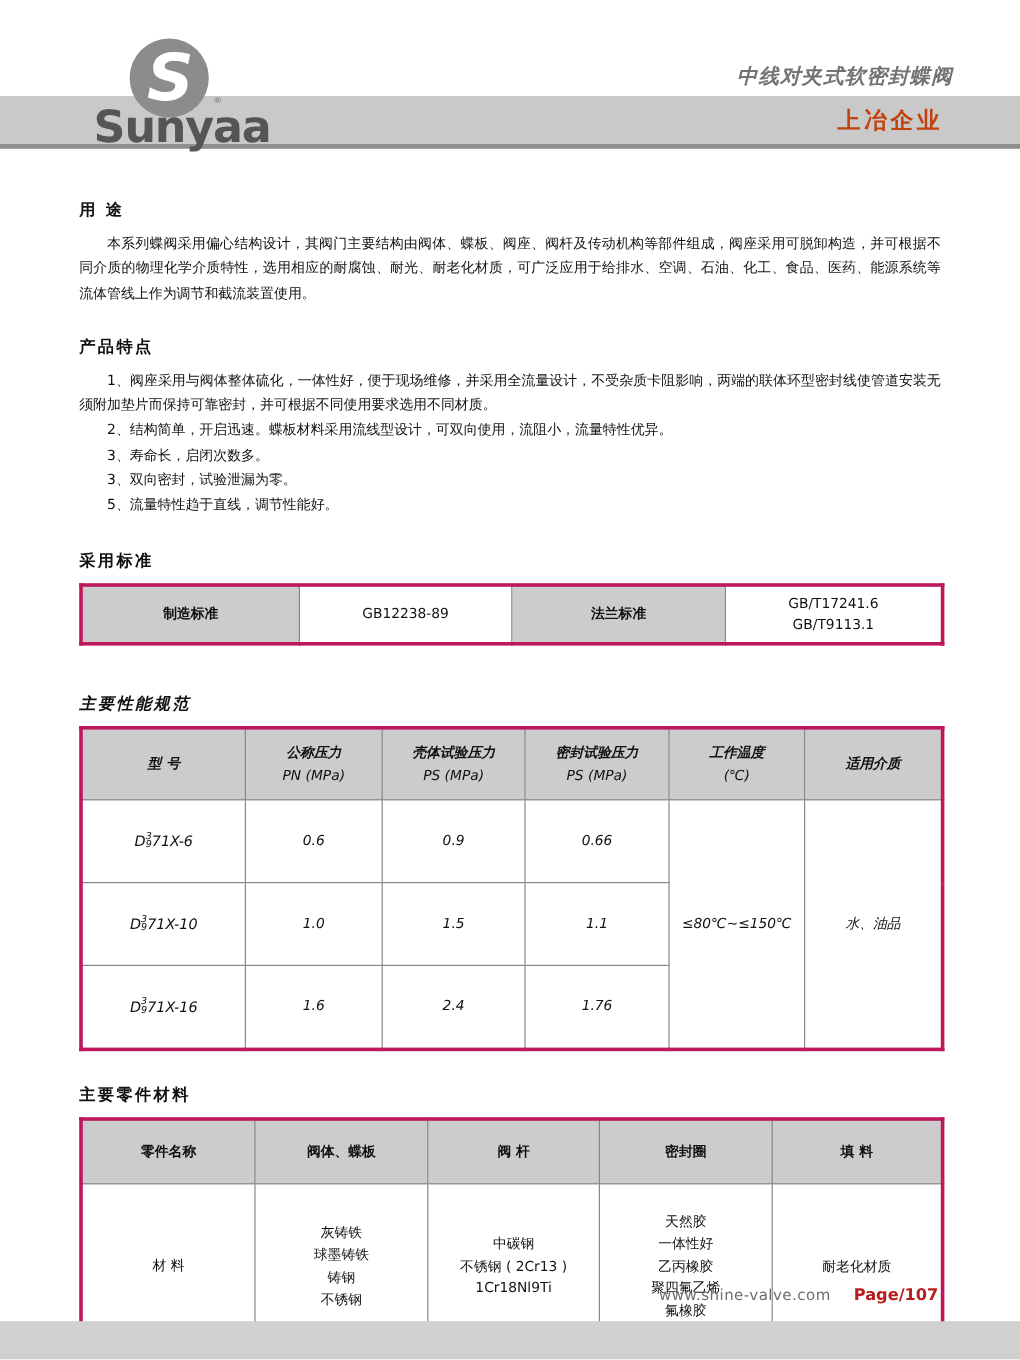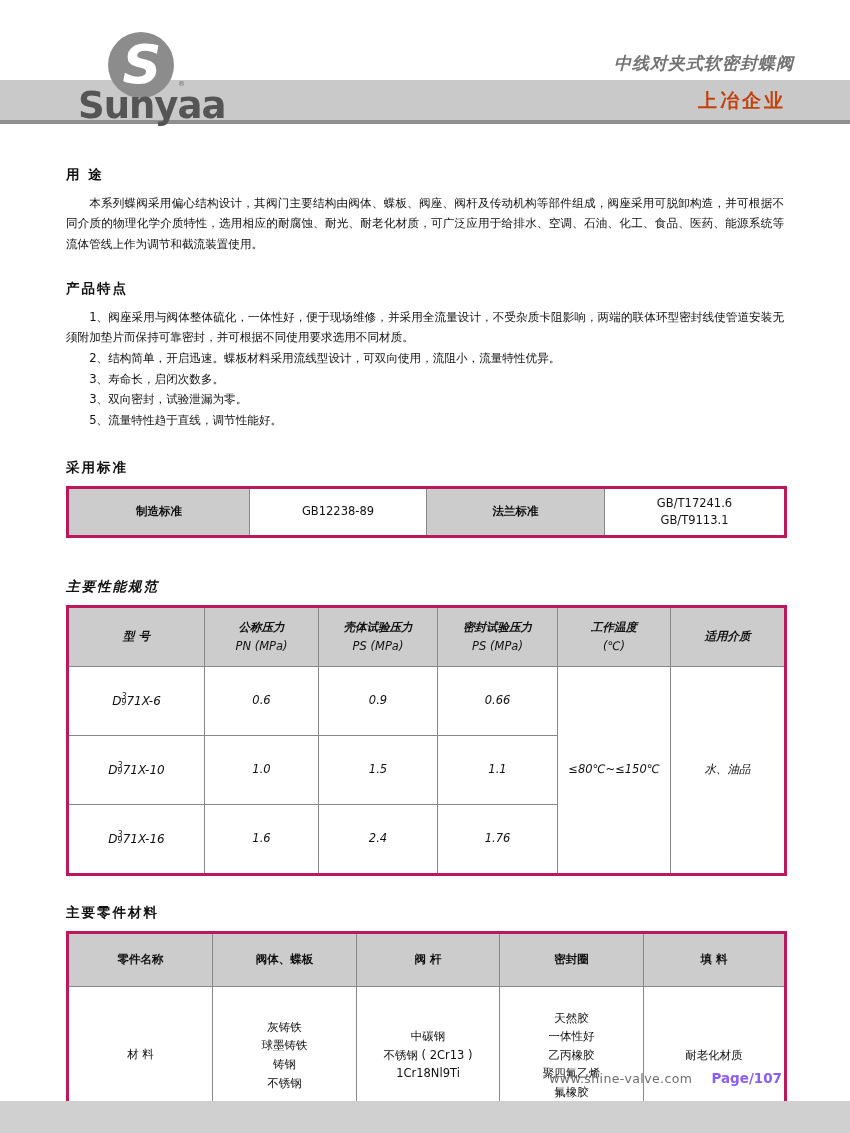--- a/index.html
+++ b/index.html
@@ -219,7 +219,7 @@
   }
   .footer .page-no {
     font-size: 13.5px;
-    color: #8b5cf6;
+    color: #b91c1c;
     font-weight: bold;
     margin-left: 14px;
   }

